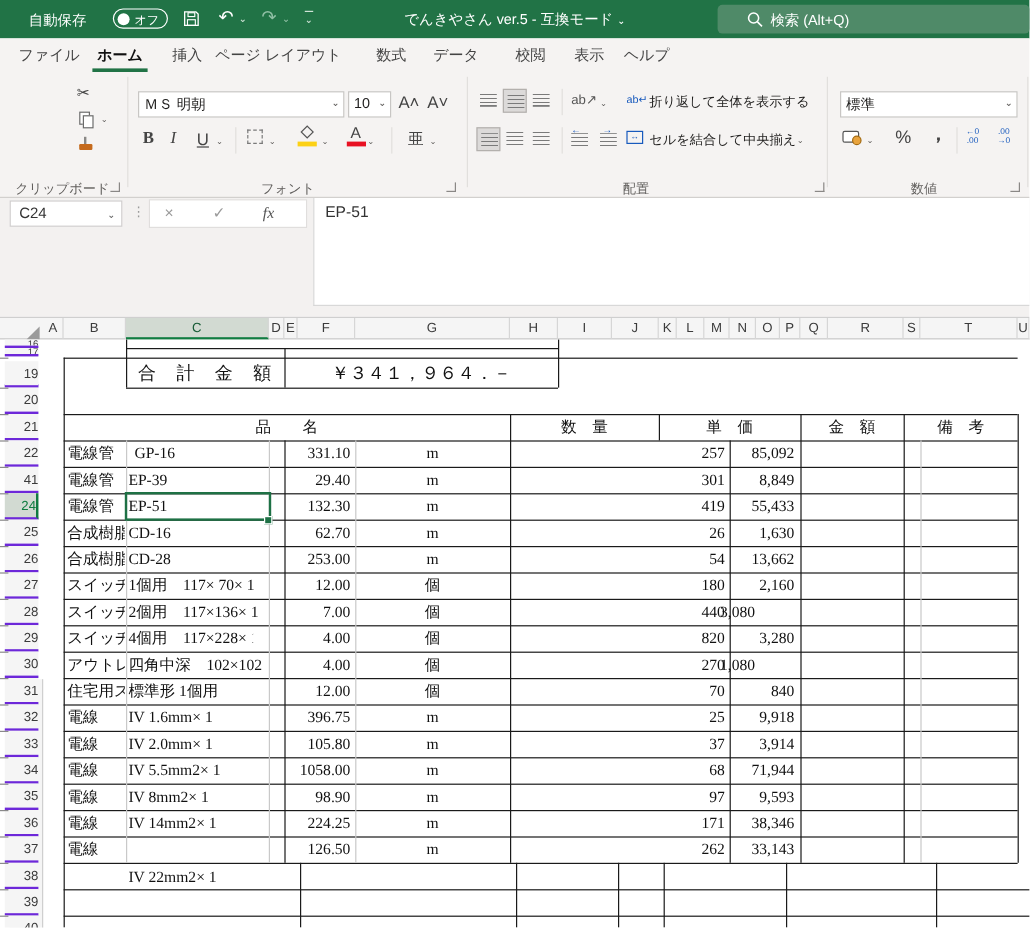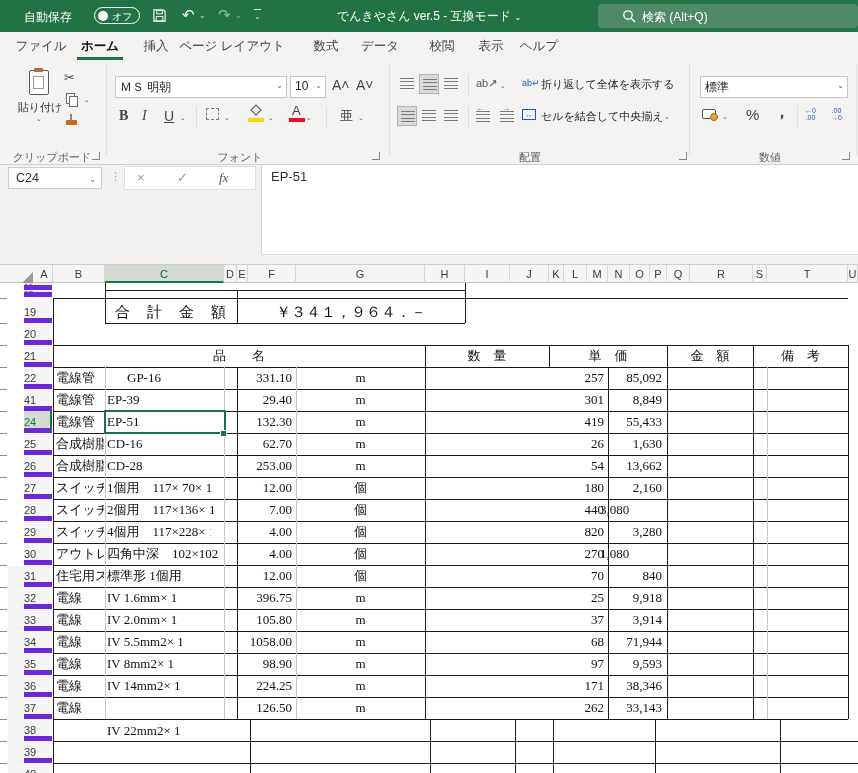--- a/index.html
+++ b/index.html
@@ -132,14 +132,6 @@
 
   <div class="ribbon">
 
-    <div style="left:16px;top:8px;width:48px;height:70px;text-align:center;">
-      <span class="clip-board" style="left:13px;top:2px;">
-          <span class="clip-top"></span>
-          <span style="left:3px;top:5px;width:11px;height:13px;border:1px solid #9a9a9a;background:#fff;"></span>
-        </span>
-      <span style="left:0;top:32px;width:48px;font-size:11px;color:#333;">貼り付け</span>
-      <span style="left:20px;top:47px;" class="mini-caret">⌄</span>
-    </div>
     <span class="btn-glyph" style="left:64px;top:10px;font-size:13px;">✂</span>
     <span>
         <span class="copy-a" style="left:66px;top:33px;"></span>

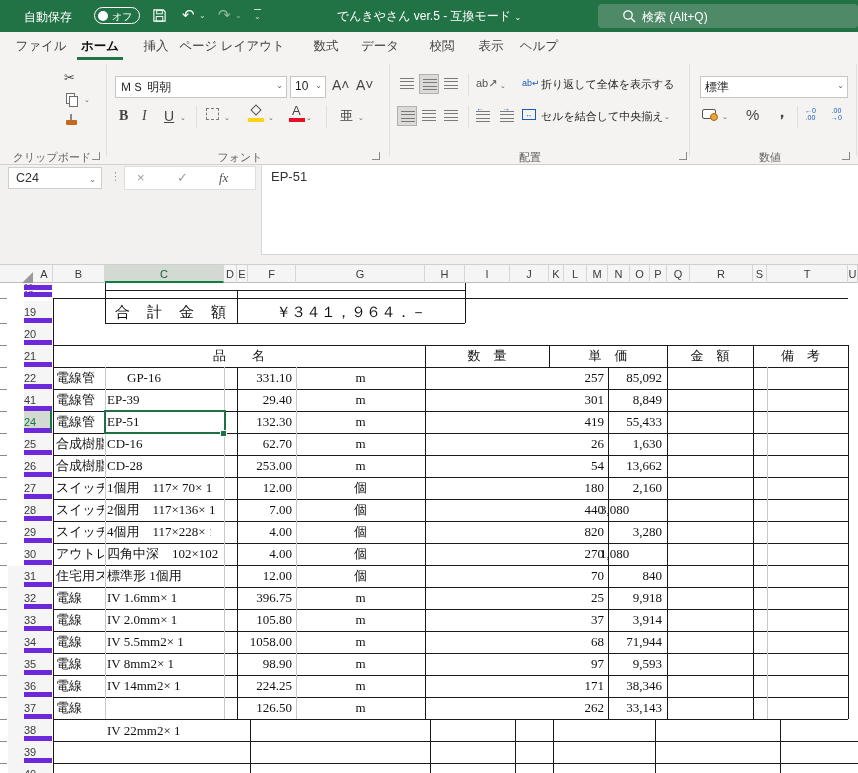--- a/index.html
+++ b/index.html
@@ -64,8 +64,8 @@
     border-right:1px solid #d6d6d6;overflow:hidden;}
   .ch-sel{background:#d2dad2;color:#175b36;border-bottom:2px solid #107c41;}
   .selall{left:22px;top:7px;width:0;height:0;border-left:11px solid transparent;border-bottom:11px solid #9b9b9b;}
-  .gutter-cell{left:24px;width:28px;font-size:11px;color:#3b3b3b;text-align:left;overflow:hidden;
-    border-bottom:5px solid #6d28d9;background:#f5f5f5;}
+  .gutter-cell{left:4px;width:28px;font-size:11px;color:#3b3b3b;text-align:right;overflow:hidden;
+    border-bottom:2px solid #6d28d9;background:#f5f5f5;}
   .gut-sel{background:#d2dad2;color:#107c41;border-right:2px solid #107c41;}
   .gutter-bg{left:8px;top:283px;width:28px;height:490px;background:#f5f5f5;border-right:1px solid #cfcfcf;}
   .grid{left:0;top:283px;width:858px;height:490px;background:#fff;}

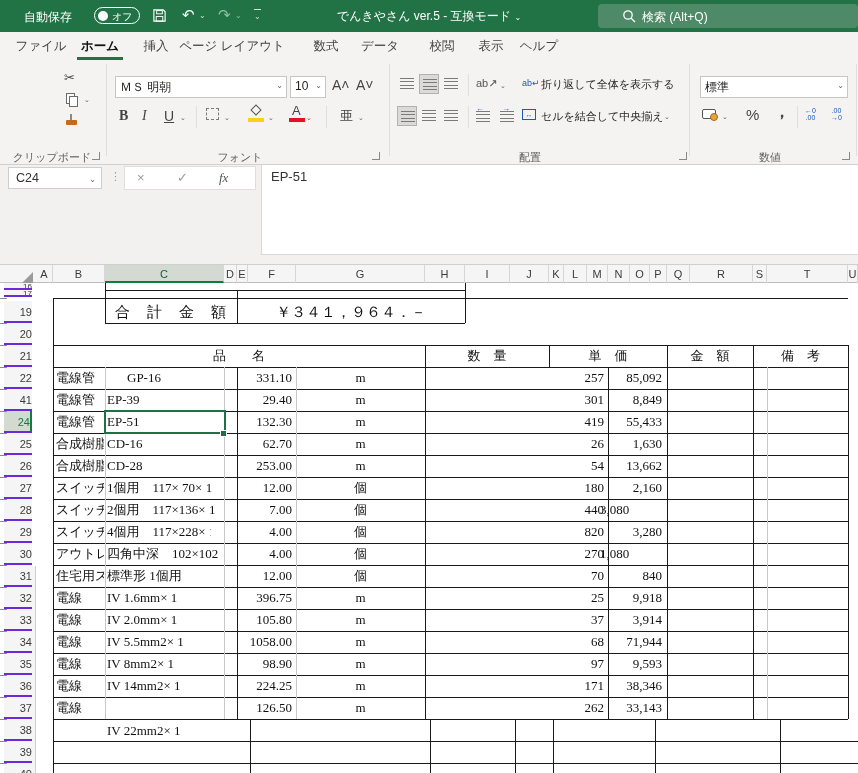--- a/index.html
+++ b/index.html
@@ -386,7 +386,7 @@
         <div class="cellt " style="left: 667px; top: 62px; width: 86px; text-align: center;">金　額</div>
         <div class="cellt " style="left: 753px; top: 62px; width: 95px; text-align: center;">備　考</div>
         <div class="cellt " style="left: 56px; top: 84px; width: 48px;">電線管</div>
-        <div class="cellt " style="left: 107px; top: 84px; width: 129px; padding-left: 20px;">GP-16</div>
+        <div class="cellt " style="left: 92px; top: 84px; width: 129px; padding-left: 20px;">GP-16</div>
         <div class="cellt " style="left: 205px; top: 84px; width: 87px; text-align: right;">331.10</div>
         <div class="cellt " style="left: 296px; top: 84px; width: 129px; text-align: center;">m</div>
         <div class="cellt " style="left: 480px; top: 84px; width: 124px; text-align: right;">257</div>

